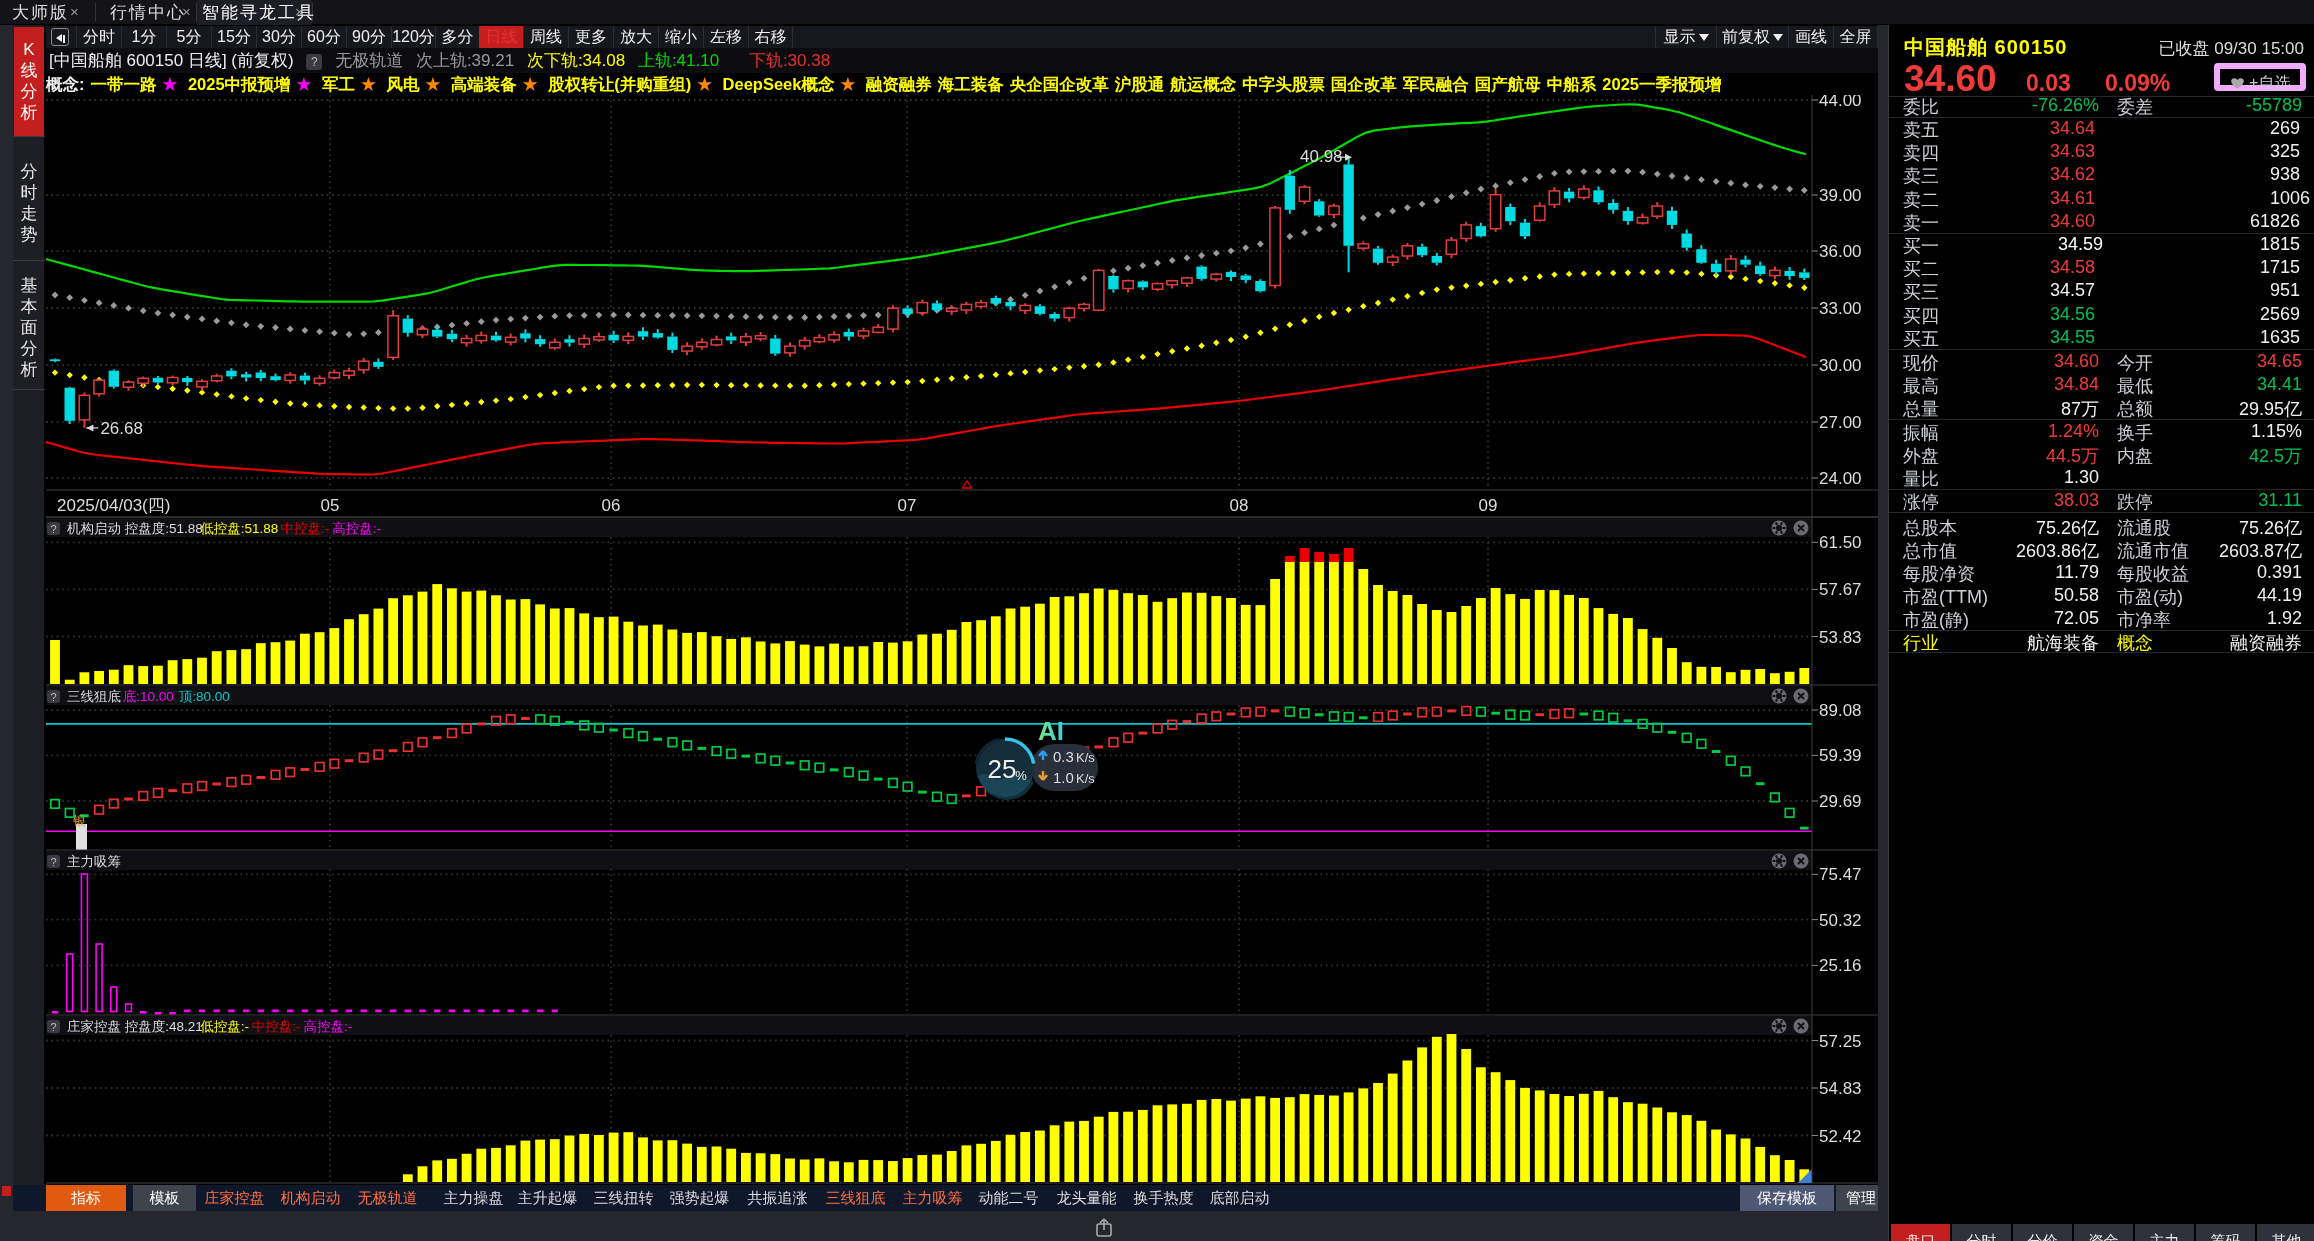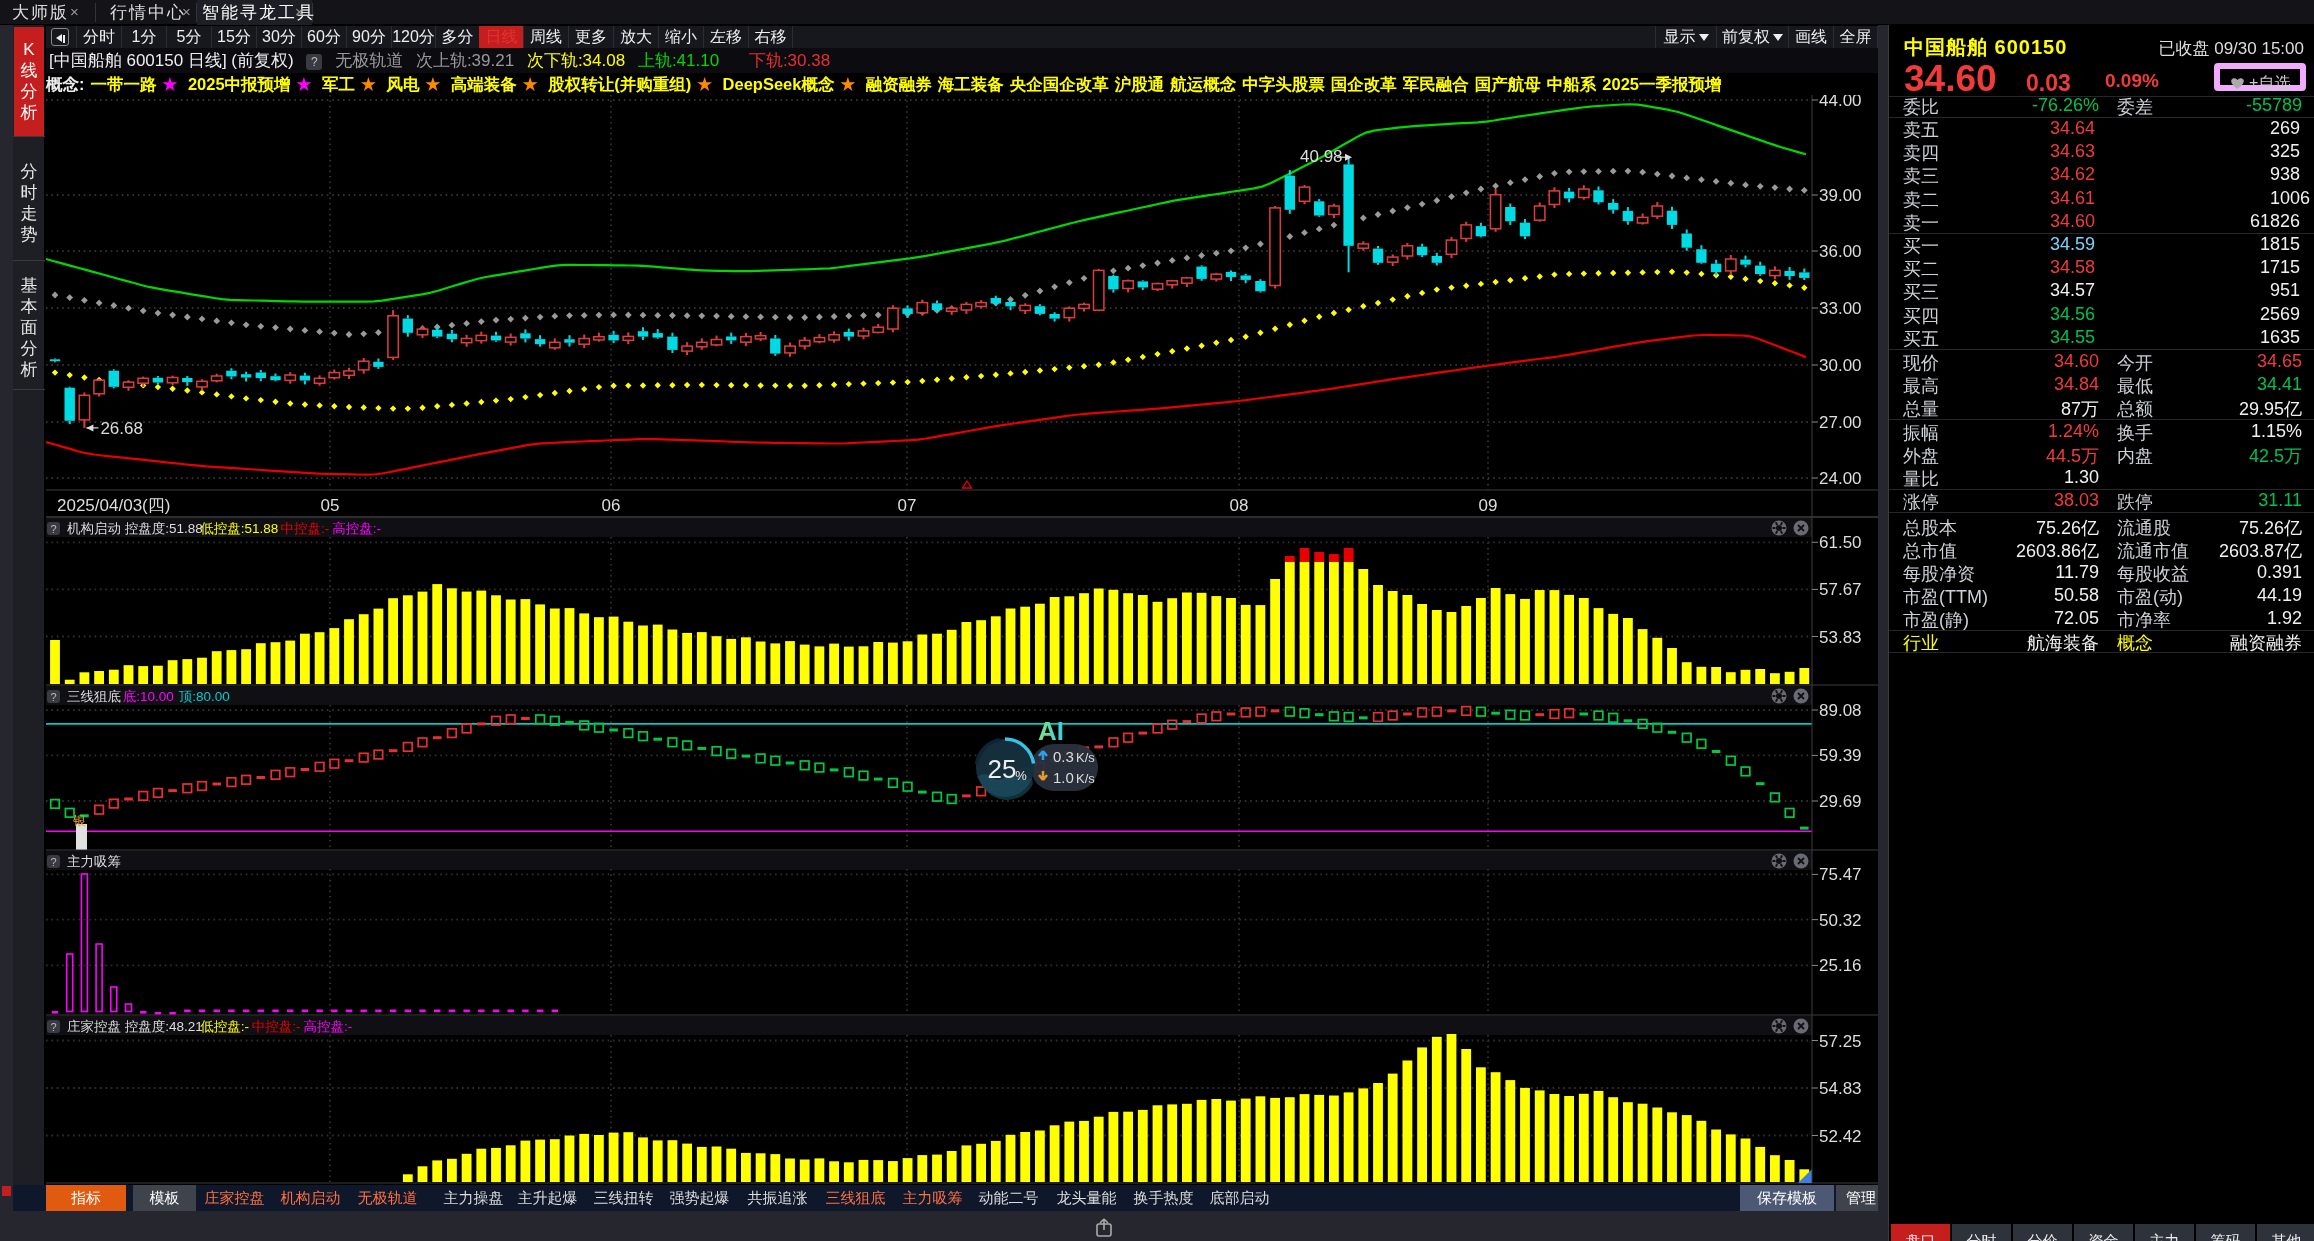--- a/index.html
+++ b/index.html
@@ -1314,7 +1314,7 @@
   <div style="position:absolute;right:10px;top:12px;color:#ddd;font-size:17px">已收盘 09/30 15:00</div>
   <div style="position:absolute;left:15px;top:33px;color:#f03b3b;font-size:37px;font-weight:bold">34.60</div>
   <div style="position:absolute;left:137px;top:45px;color:#f03b3b;font-size:23px;font-weight:bold">0.03</div>
-  <div style="position:absolute;left:216px;top:45px;color:#f03b3b;font-size:19px;font-weight:bold">0.09%</div>
+  <div style="position:absolute;left:216px;top:45px;color:#f03b3b;font-size:23px;font-weight:bold">0.09%</div>
   <div style="position:absolute;right:8px;top:38px;width:92px;height:28px;border:6px solid #f0abfc;border-radius:4px;color:#ccc;font-size:16px;text-align:center;line-height:28px"><svg width="15" height="13" style="vertical-align:-2px">
         <path d="M7.5 12 C2 8 0.5 5 1.5 2.8 C2.5 0.8 5.5 0.5 7.5 3 C9.5 0.5 12.5 0.8 13.5 2.8 C14.5 5 13 8 7.5 12 Z" fill="#aaa"></path>
       </svg> +自选</div>

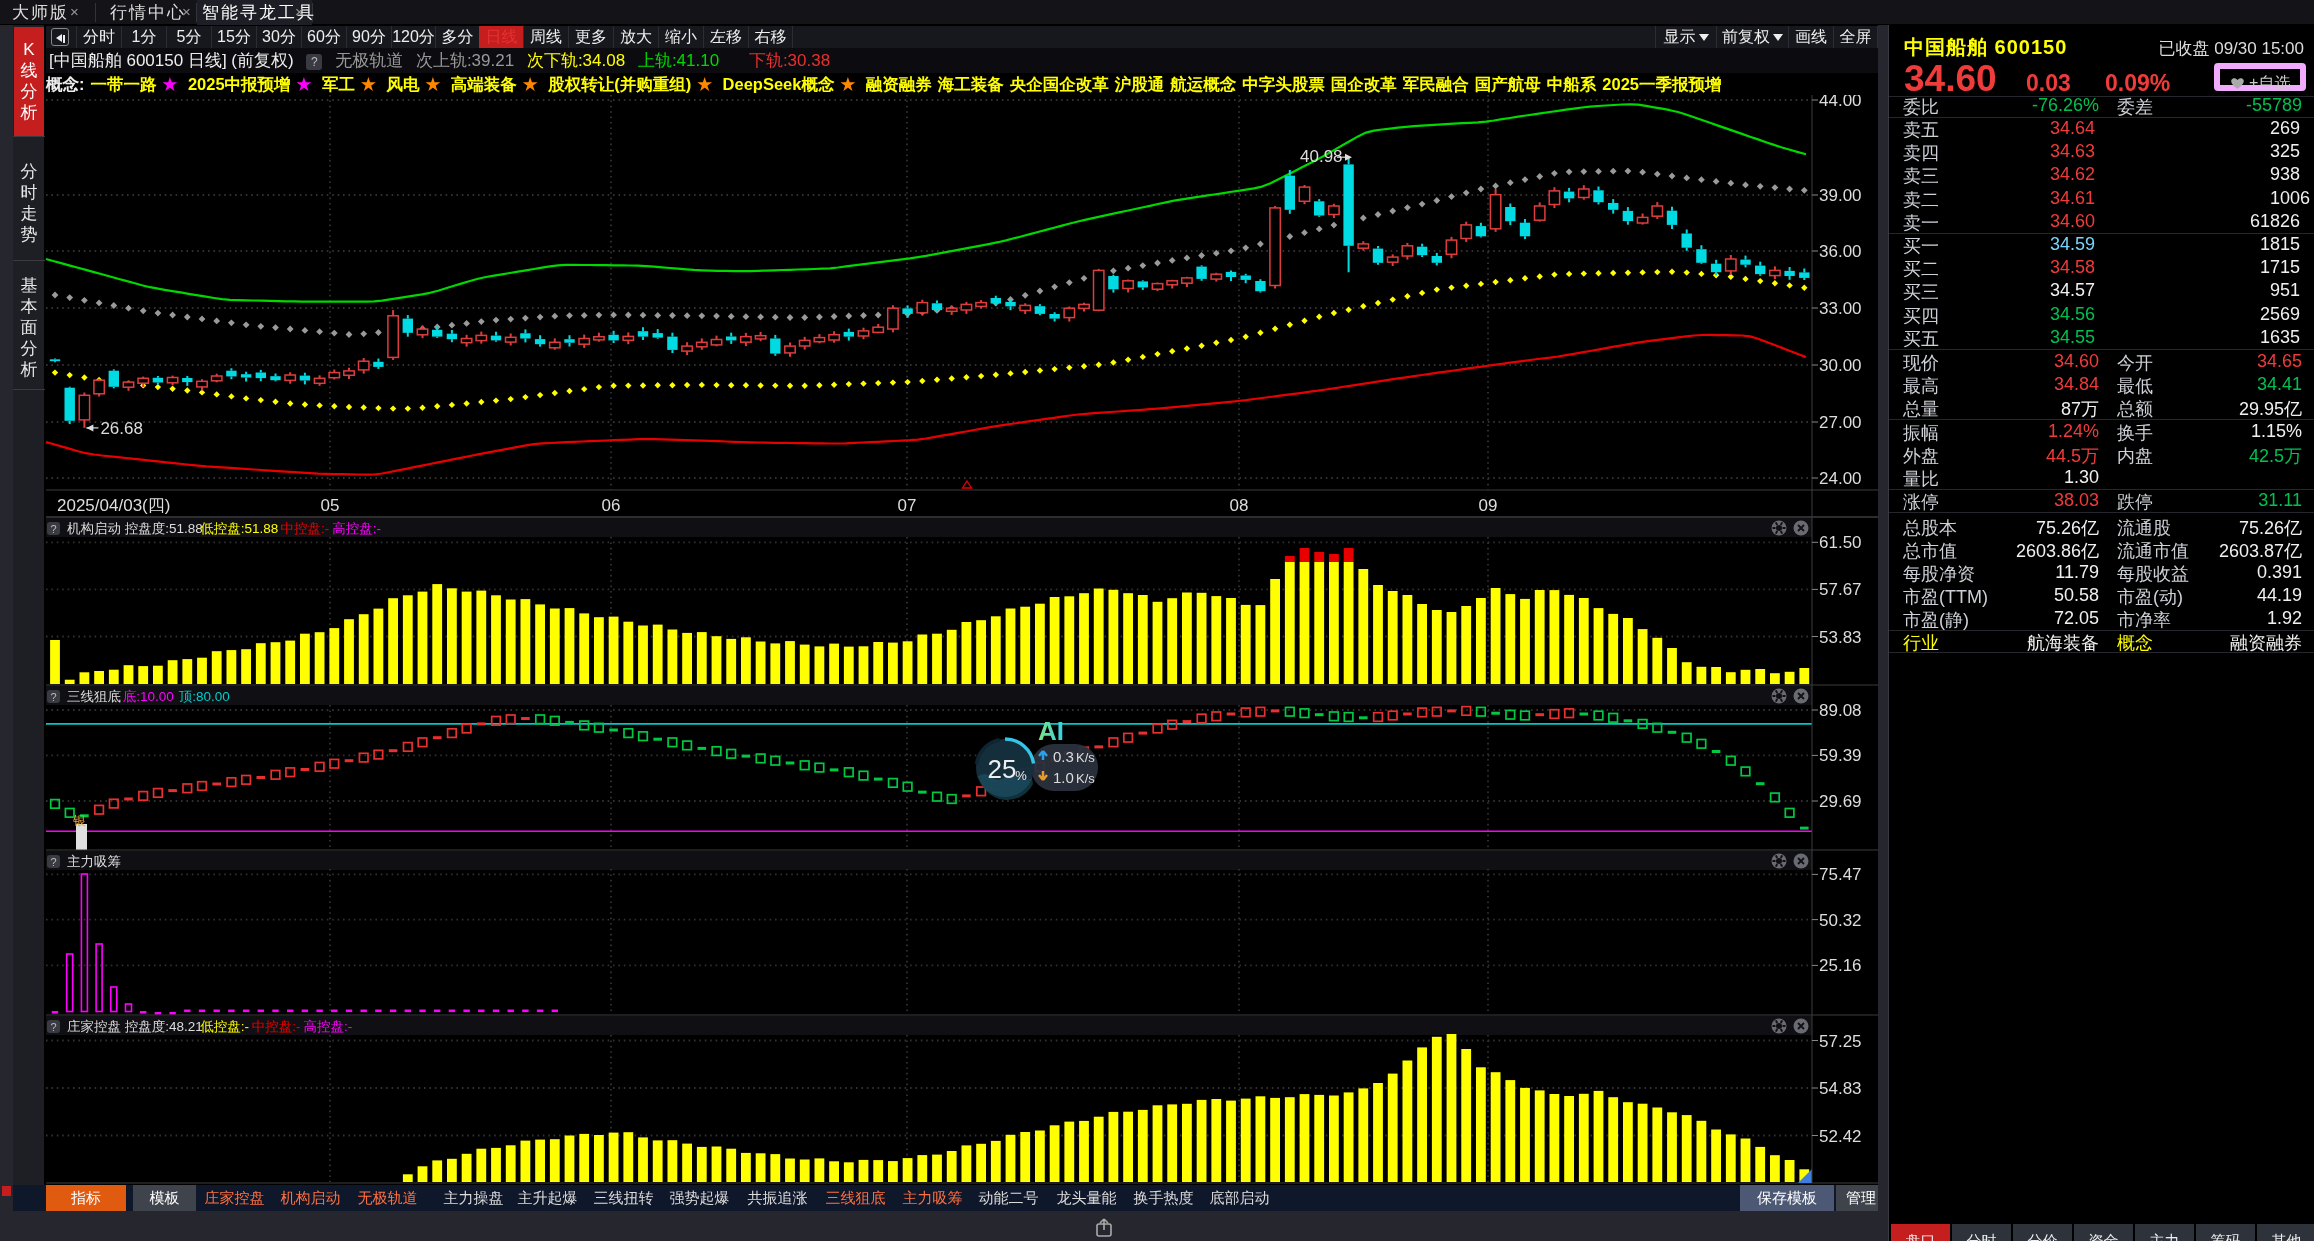--- a/index.html
+++ b/index.html
@@ -1354,7 +1354,7 @@
     <div class="sep" style="top:208px"></div>
     <div class="rrow" style="top:209px">
       <span class="rlab">买一</span>
-      <span style="position:absolute;right:219px;color:#7dd3fc">34.59</span>
+      <span style="position:absolute;right:211px;color:#ffffff">34.59</span>
       <span style="position:absolute;right:14px;color:#f0f0f0">1815</span>
     </div>
     <div class="rrow" style="top:232px">

